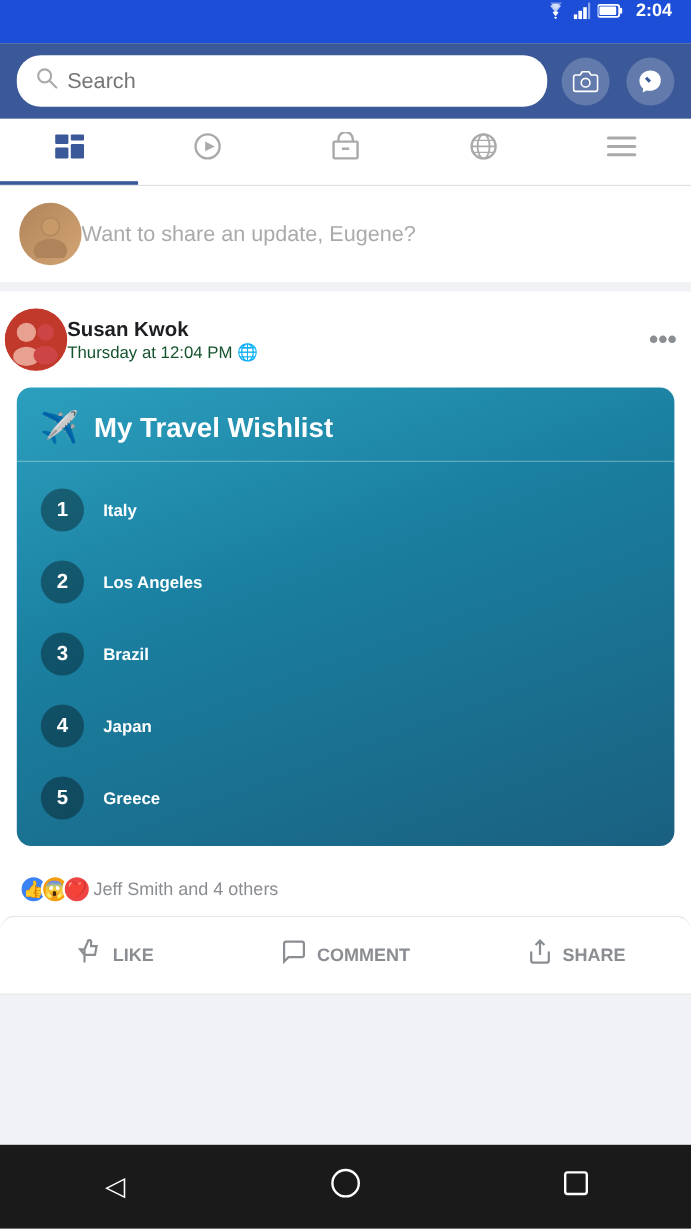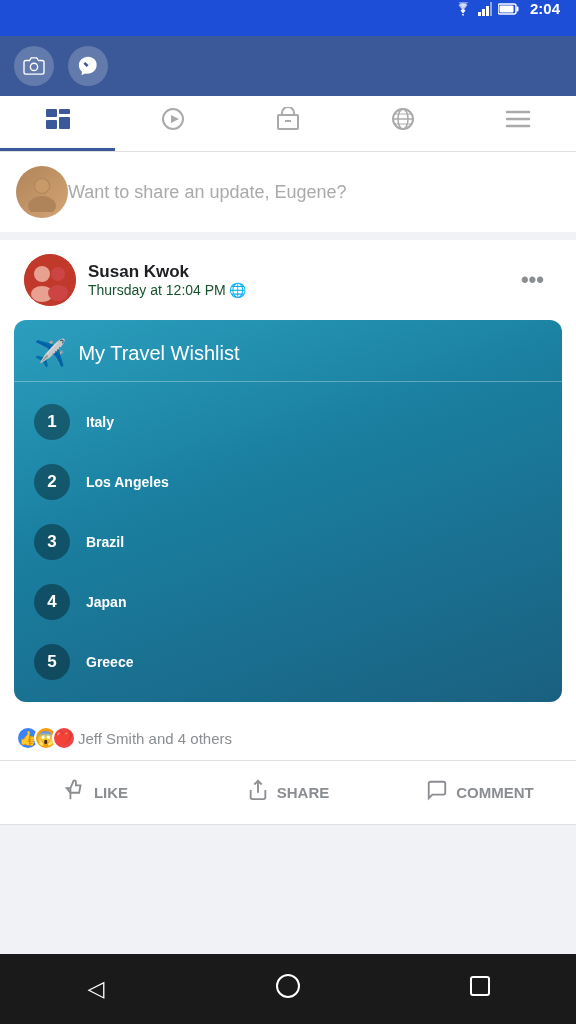--- a/index.html
+++ b/index.html
@@ -343,6 +343,15 @@
 </div>
 
 <div class="search-bar">
+  <div class="search-input-wrapper">
+    <span class="search-icon-wrap">
+      <svg width="18" height="18" viewBox="0 0 20 20" fill="#aaa">
+        <circle cx="8" cy="8" r="6" stroke="#aaa" stroke-width="2" fill="none"></circle>
+        <line x1="13" y1="13" x2="19" y2="19" stroke="#aaa" stroke-width="2" stroke-linecap="round"></line>
+      </svg>
+    </span>
+    <input type="text" readonly="" placeholder="Search" style="">
+  </div>
   <div class="header-icons">
     <div class="header-icon">
       <svg width="22" height="20" viewBox="0 0 24 22" fill="white">

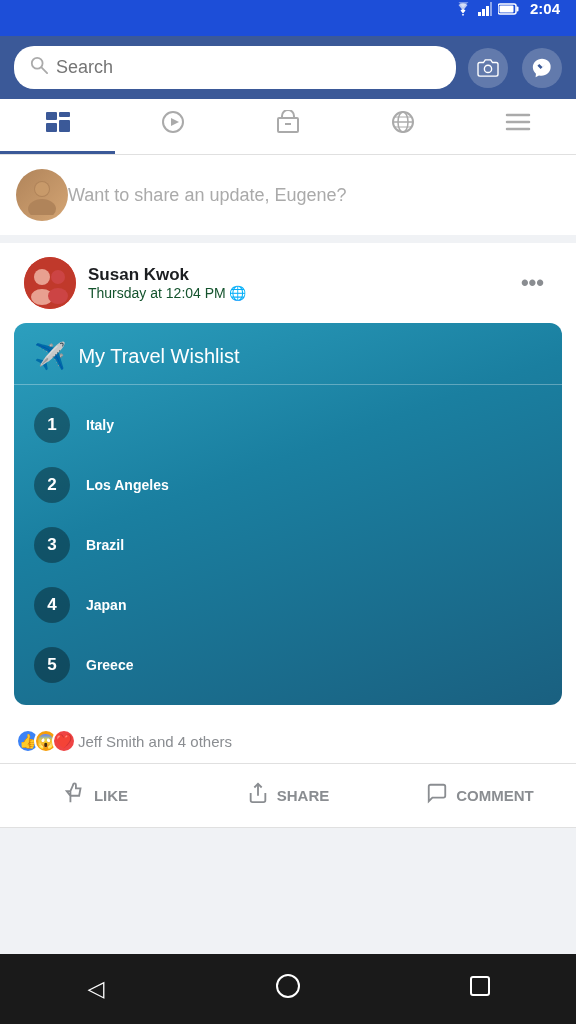--- a/index.html
+++ b/index.html
@@ -131,8 +131,8 @@
     .post-header {
       display: flex;
       align-items: center;
-      padding: 14px 24px;
-      gap: 12px;
+      padding: 14px 4px;
+      gap: 0;
     }
     .post-avatar {
       width: 52px;

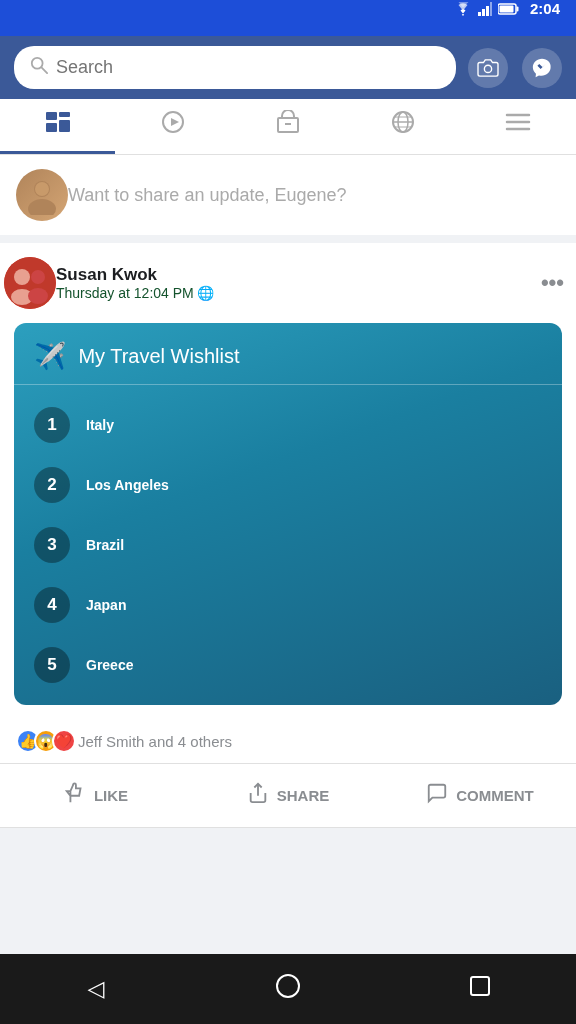--- a/index.html
+++ b/index.html
@@ -184,8 +184,8 @@
     }
     .wishlist-title {
       color: white;
-      font-size: 20px;
-      font-weight: 400;
+      font-size: 23px;
+      font-weight: 700;
     }
     .wishlist-emoji {
       font-size: 26px;

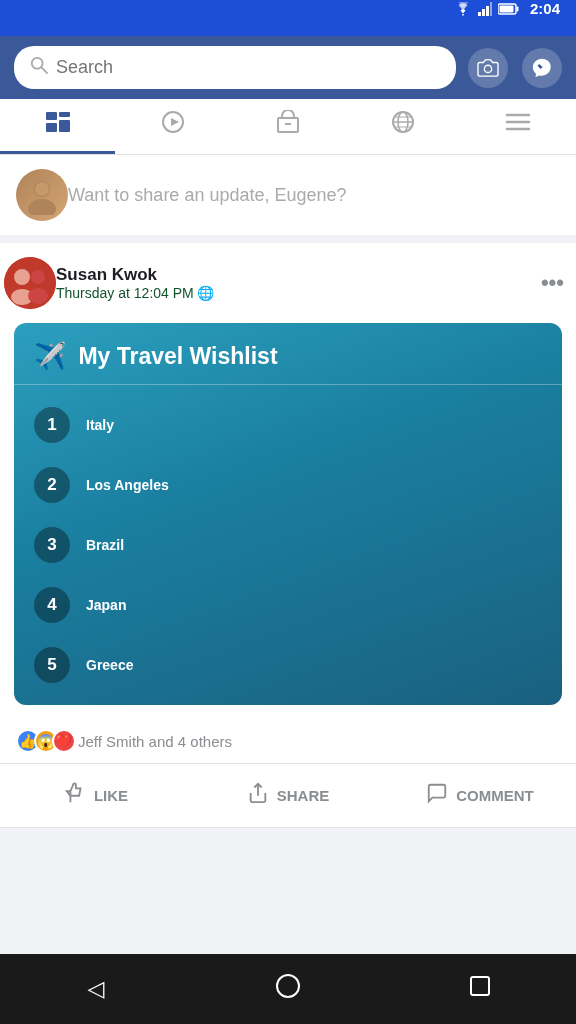--- a/index.html
+++ b/index.html
@@ -251,6 +251,7 @@
       display: flex;
       border-top: 1px solid #e0e0e0;
       padding: 6px 0;
+      border-radius: 13px;
     }
     .action-btn {
       flex: 1;

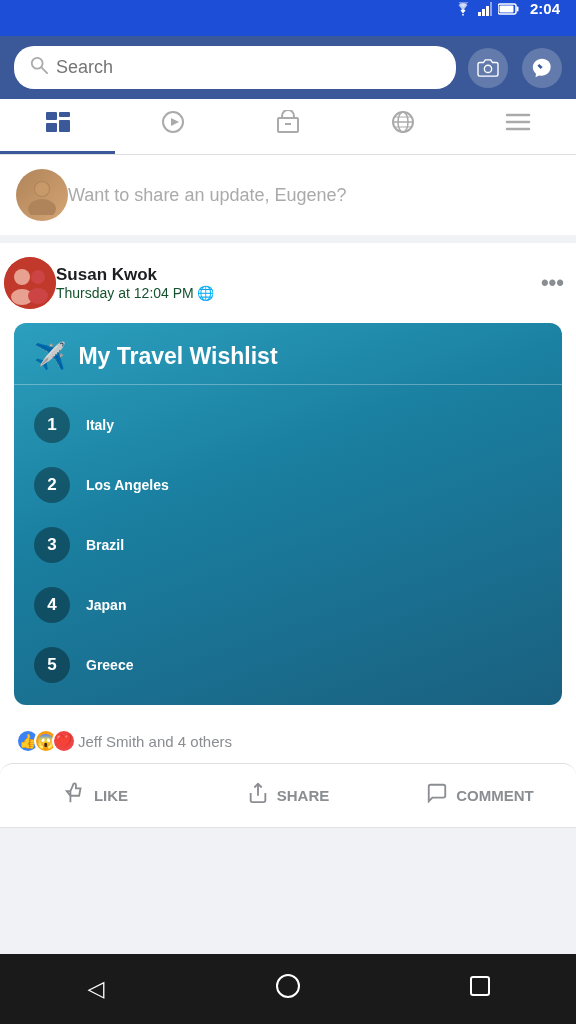--- a/index.html
+++ b/index.html
@@ -511,6 +511,14 @@
     <div class="action-btn">
       <span class="action-btn-icon">
         <svg width="22" height="22" viewBox="0 0 24 24" fill="none" stroke="#8a8d91" stroke-width="2">
+          <path d="M21 15a2 2 0 01-2 2H7l-4 4V5a2 2 0 012-2h14a2 2 0 012 2z"></path>
+        </svg>
+      </span>
+      <span>COMMENT</span>
+    </div>
+    <div class="action-btn">
+      <span class="action-btn-icon">
+        <svg width="22" height="22" viewBox="0 0 24 24" fill="none" stroke="#8a8d91" stroke-width="2">
           <path d="M4 12v8a2 2 0 002 2h12a2 2 0 002-2v-8"></path>
           <polyline points="16 6 12 2 8 6"></polyline>
           <line x1="12" y1="2" x2="12" y2="15"></line>
@@ -518,14 +526,6 @@
       </span>
       <span>SHARE</span>
     </div>
-    <div class="action-btn">
-      <span class="action-btn-icon">
-        <svg width="22" height="22" viewBox="0 0 24 24" fill="none" stroke="#8a8d91" stroke-width="2">
-          <path d="M21 15a2 2 0 01-2 2H7l-4 4V5a2 2 0 012-2h14a2 2 0 012 2z"></path>
-        </svg>
-      </span>
-      <span>COMMENT</span>
-    </div>
   </div>
 </div>
 

